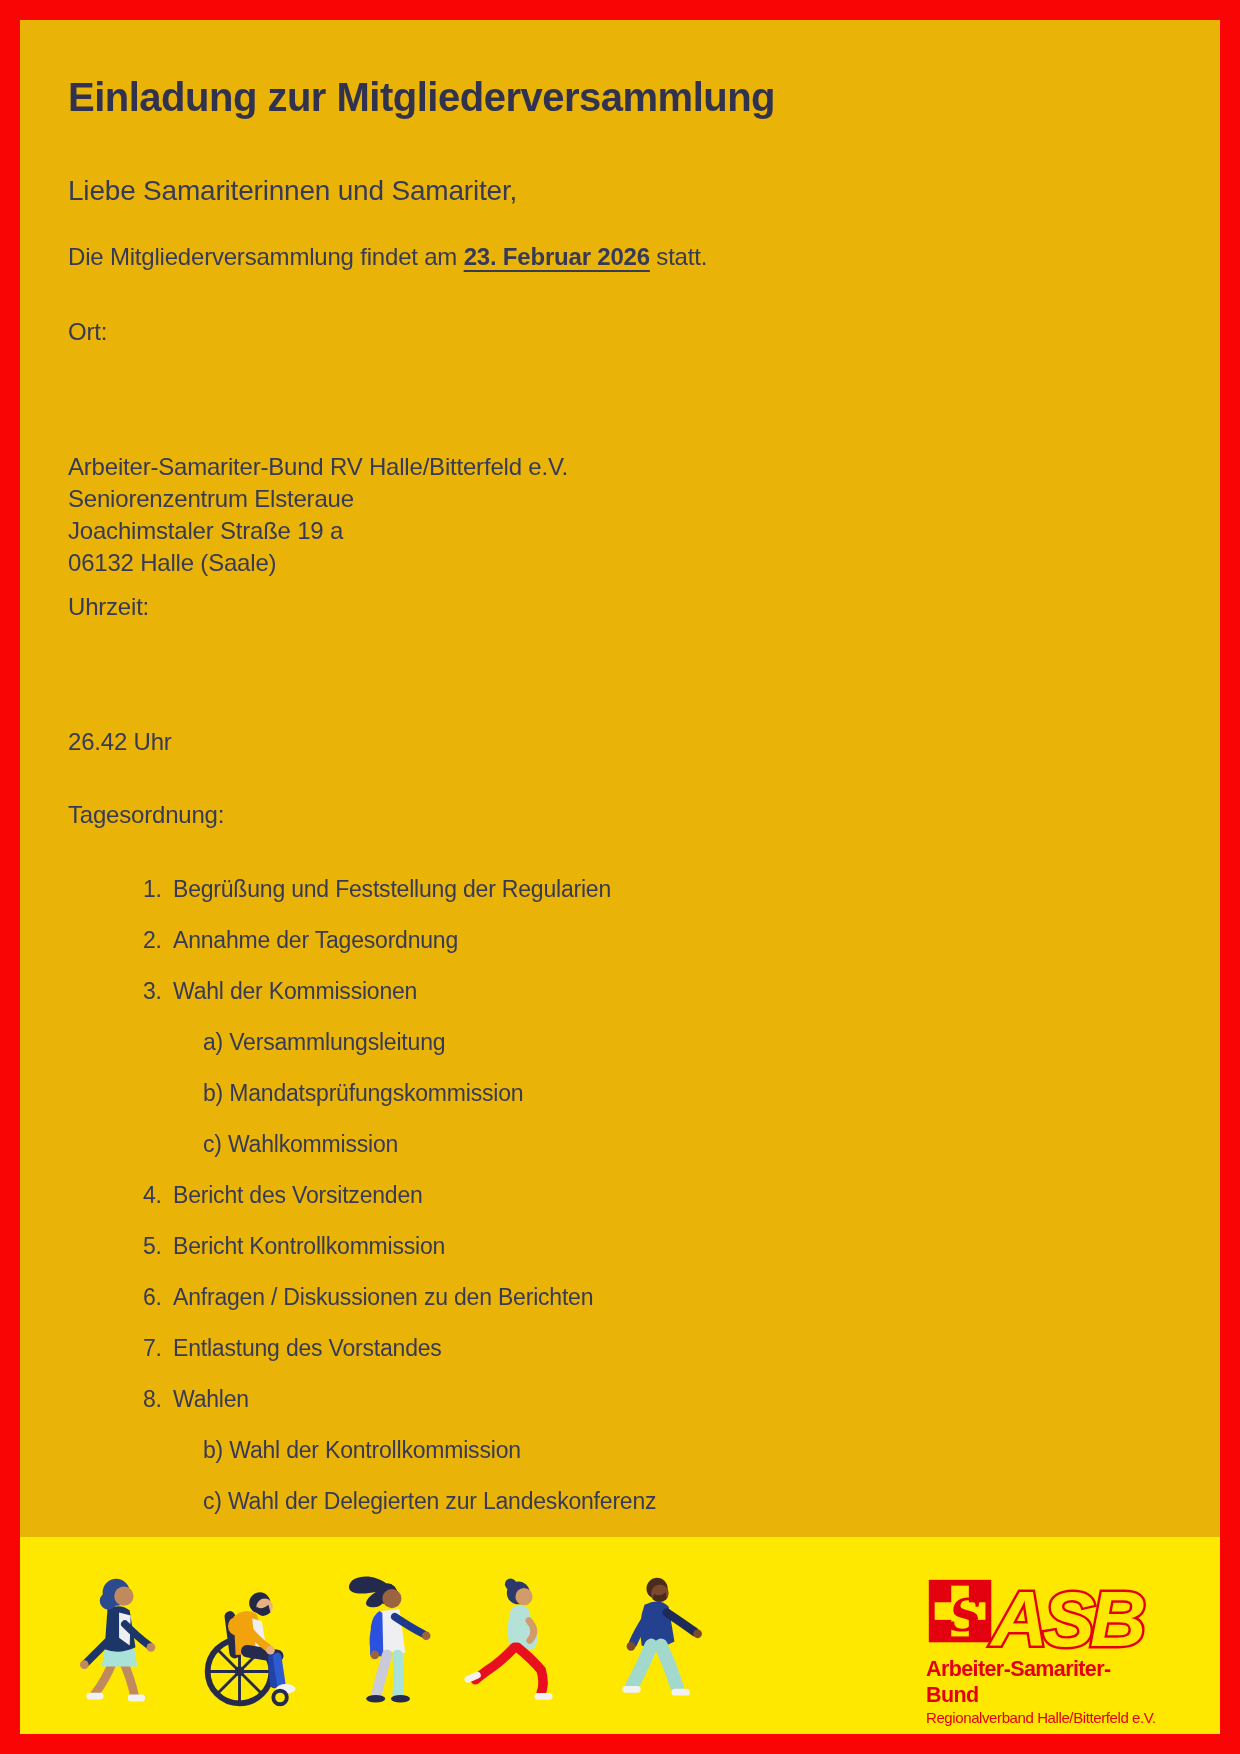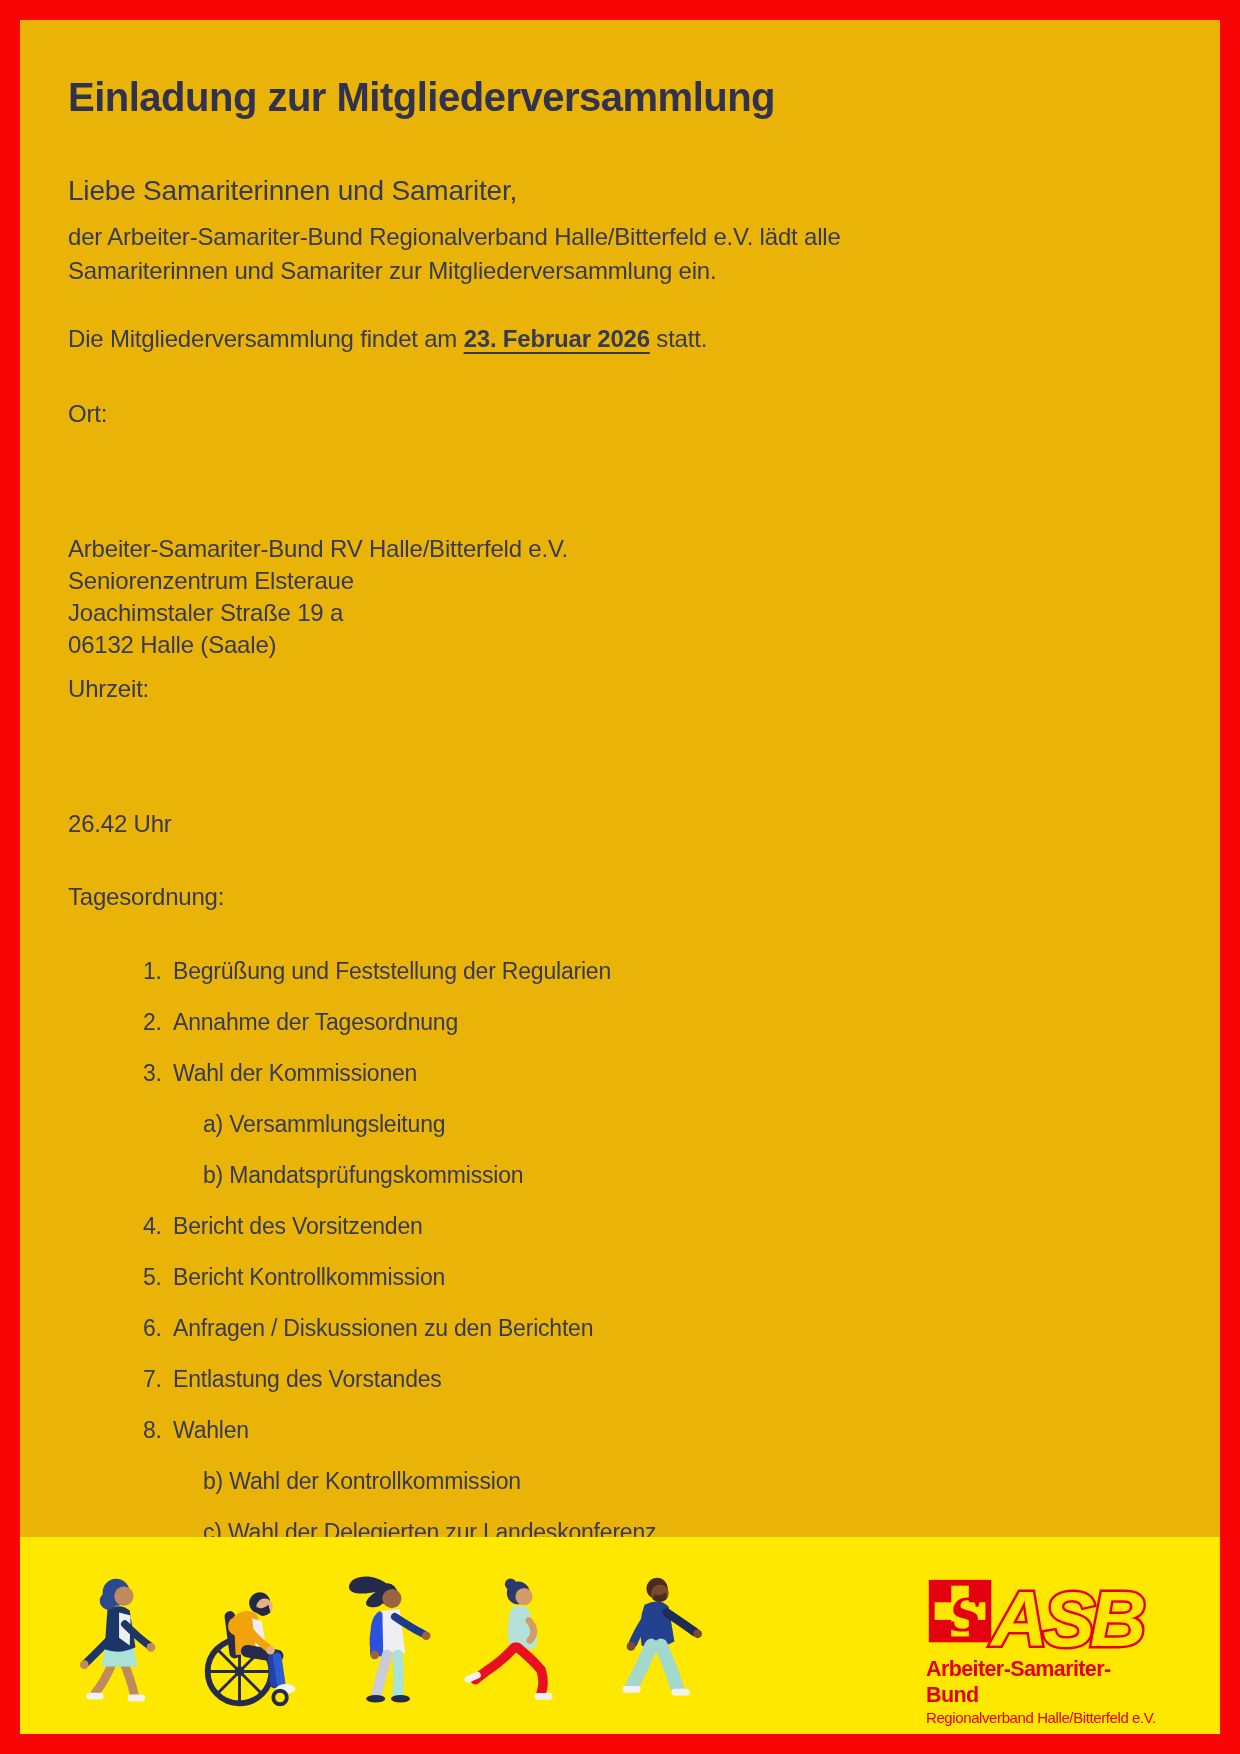--- a/index.html
+++ b/index.html
@@ -66,8 +66,6 @@
 
     <p class="salutation">Liebe Samariterinnen und Samariter,</p>
 
-    <p class="intro"><span>der Arbeiter-Samariter-Bund Regionalverband Halle/Bitterfeld e.V. lädt alle</span><br>
-      <span>Samariterinnen und Samariter zur Mitgliederversammlung ein.</span></p>
 
     <p class="date-sentence"><span>Die Mitgliederversammlung findet am </span><span class="date-strong">23. Februar 2026</span><span> statt.</span></p>
 

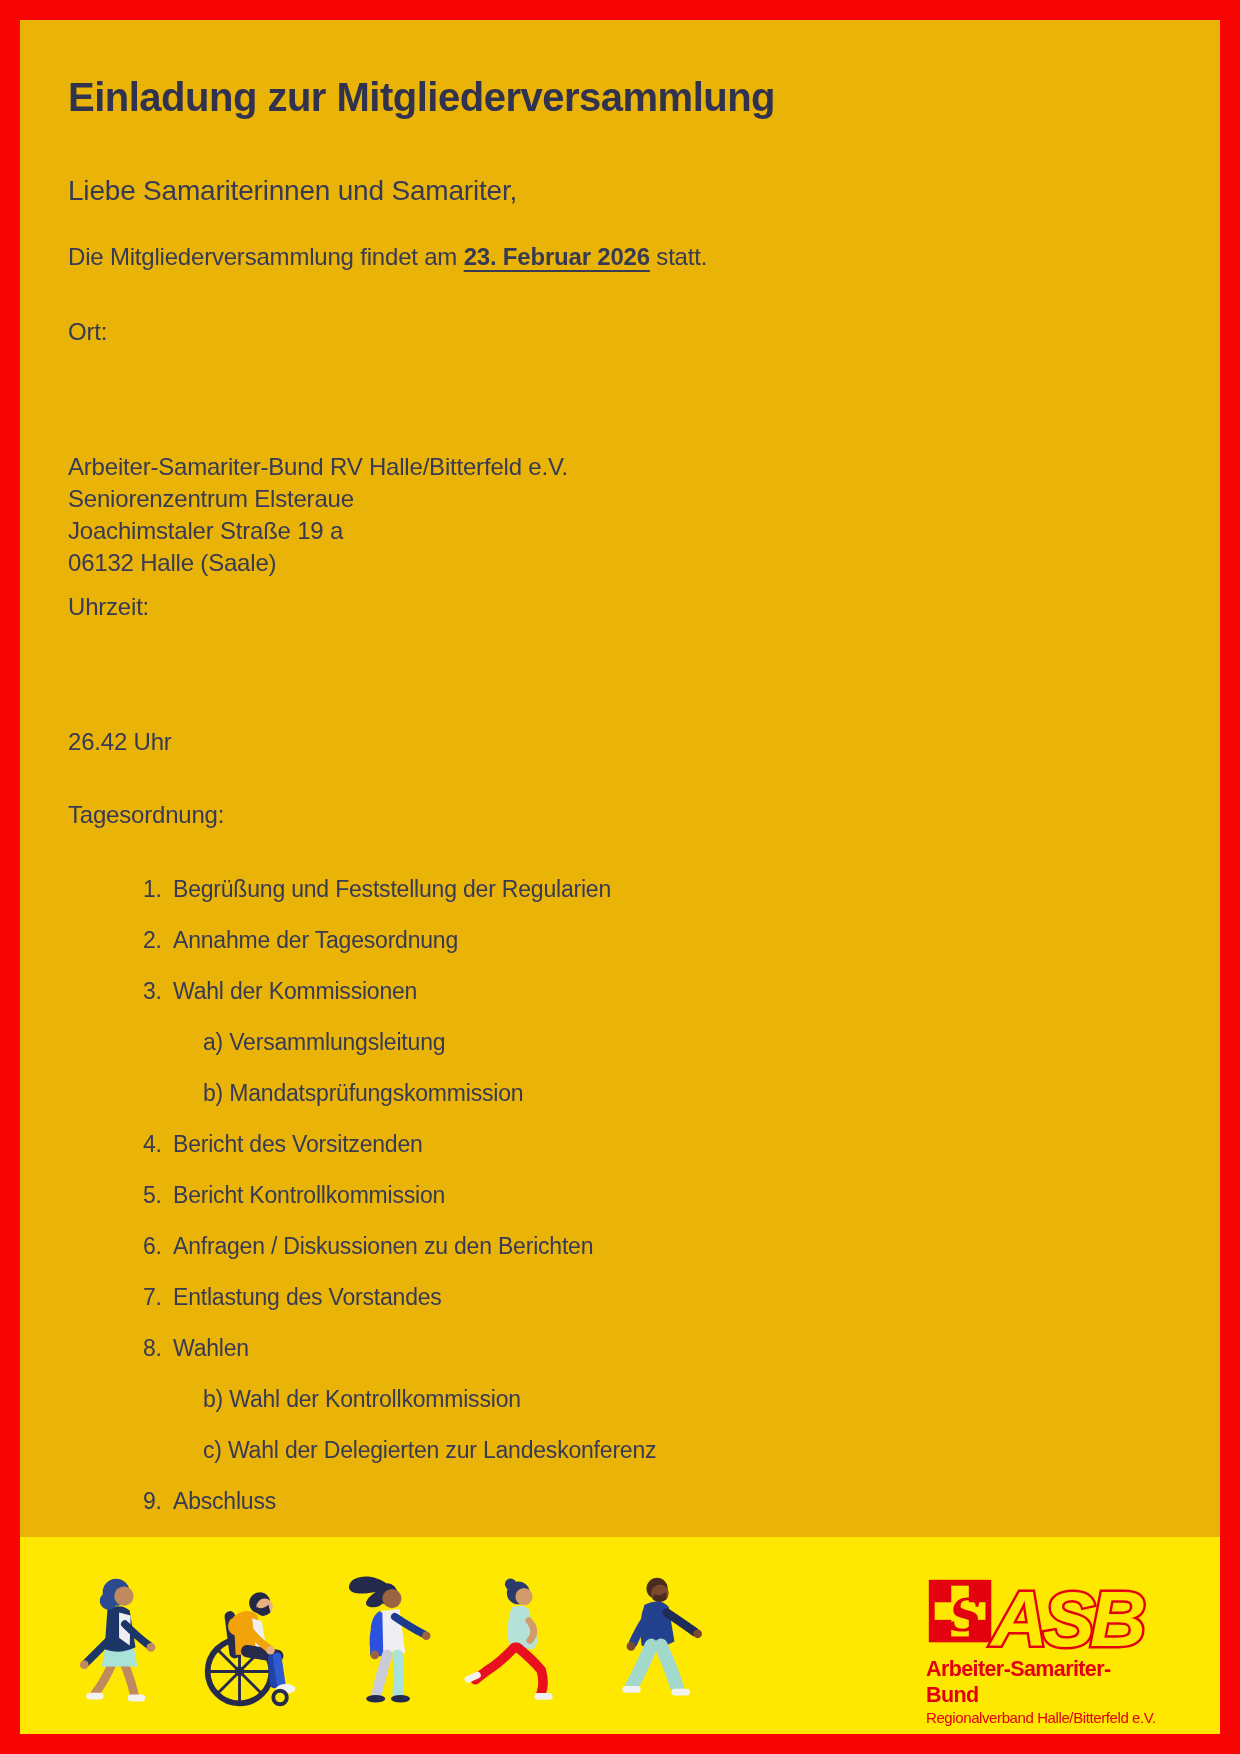--- a/index.html
+++ b/index.html
@@ -101,6 +101,7 @@
         </div>
         <div class="agenda-sub">a) Versammlungsleitung</div>
         <div class="agenda-sub">b) Mandatsprüfungskommission</div>
+        <div class="agenda-sub">c) Wahlkommission</div>
         <div class="agenda-item">
           <span class="agenda-num">4.</span>
           <span class="agenda-text">Bericht des Vorsitzenden</span>

